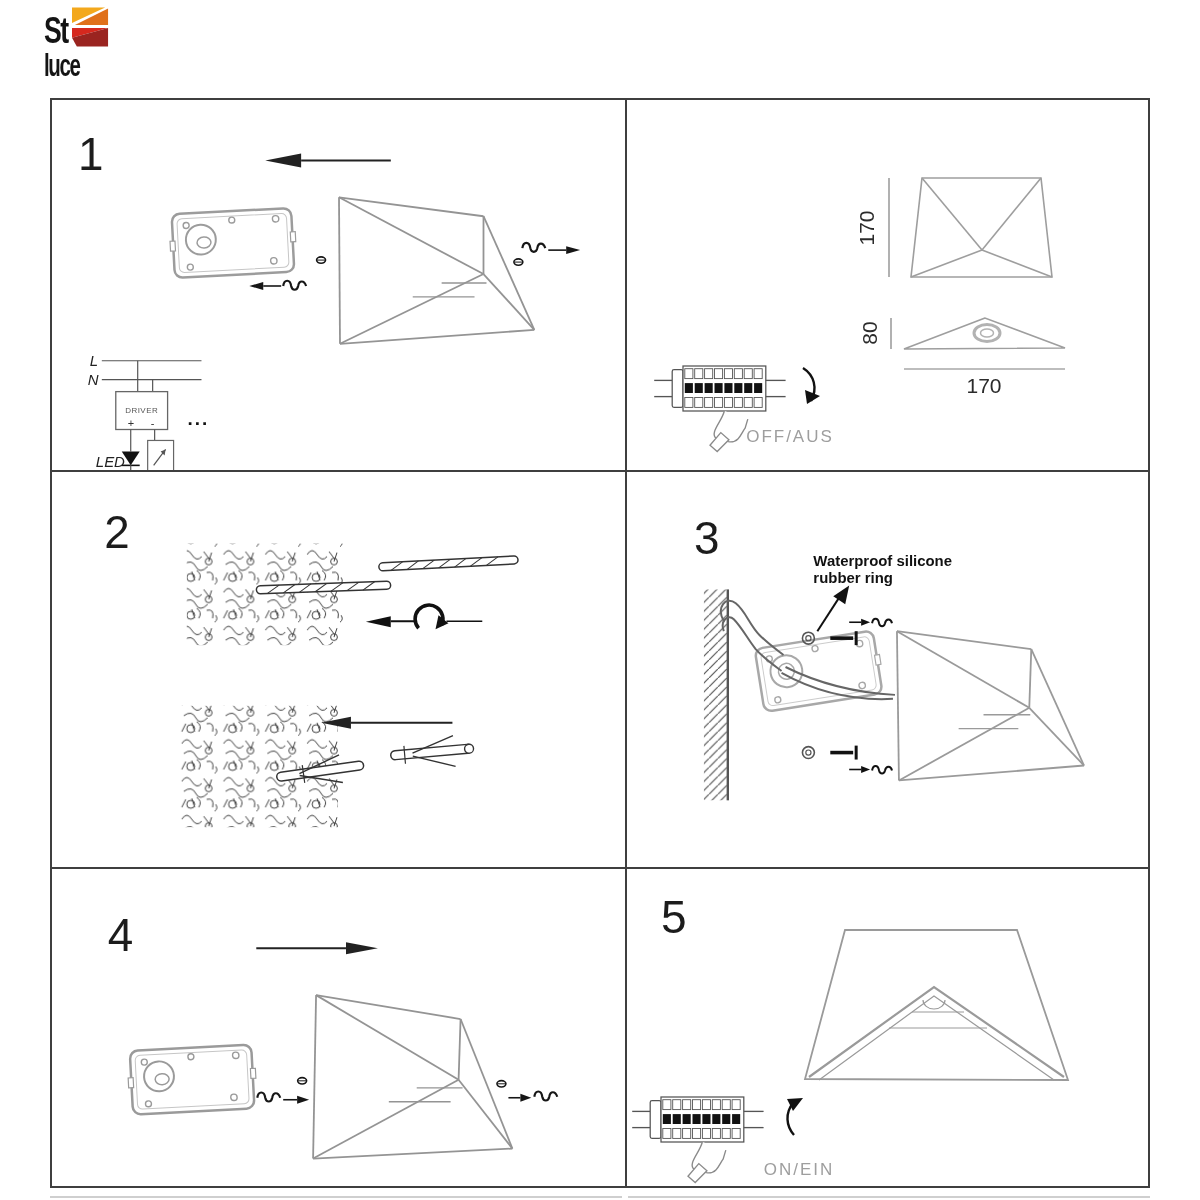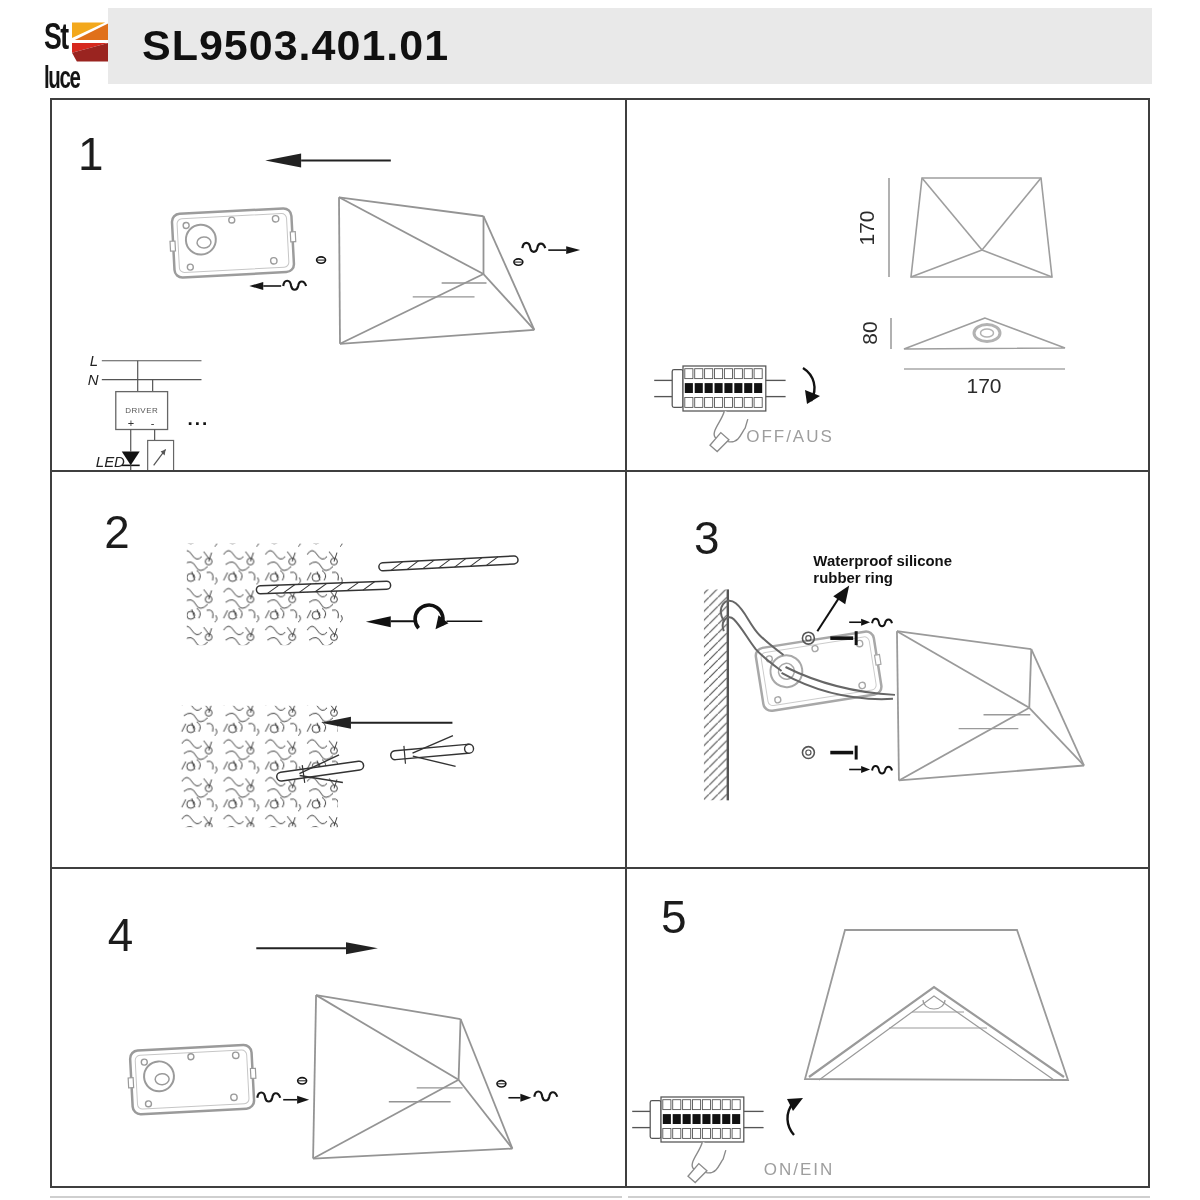--- a/index.html
+++ b/index.html
@@ -11,7 +11,7 @@
   .model-title{position:absolute;left:34px;top:50%;transform:translateY(-52%);
                font-size:43px;font-weight:700;color:#101010;letter-spacing:1px;white-space:nowrap;}
   .logo{position:absolute;left:44px;top:8px;width:66px;height:78px;color:#141414;}
-  .logo .row{display:flex;align-items:flex-start;height:40px;margin-top:12px;}
+  .logo .row{display:flex;align-items:flex-end;height:40px;}
   .brand-st{font-size:37px;font-weight:700;line-height:34px;transform:scaleX(.72);transform-origin:left top;letter-spacing:-2px;}
   .brand-luce{font-size:31px;font-weight:700;line-height:30px;transform:scaleX(.66);transform-origin:left top;letter-spacing:-2px;display:block;margin-top:3px;}
   .logo svg{margin-left:-6px;margin-top:1px;}

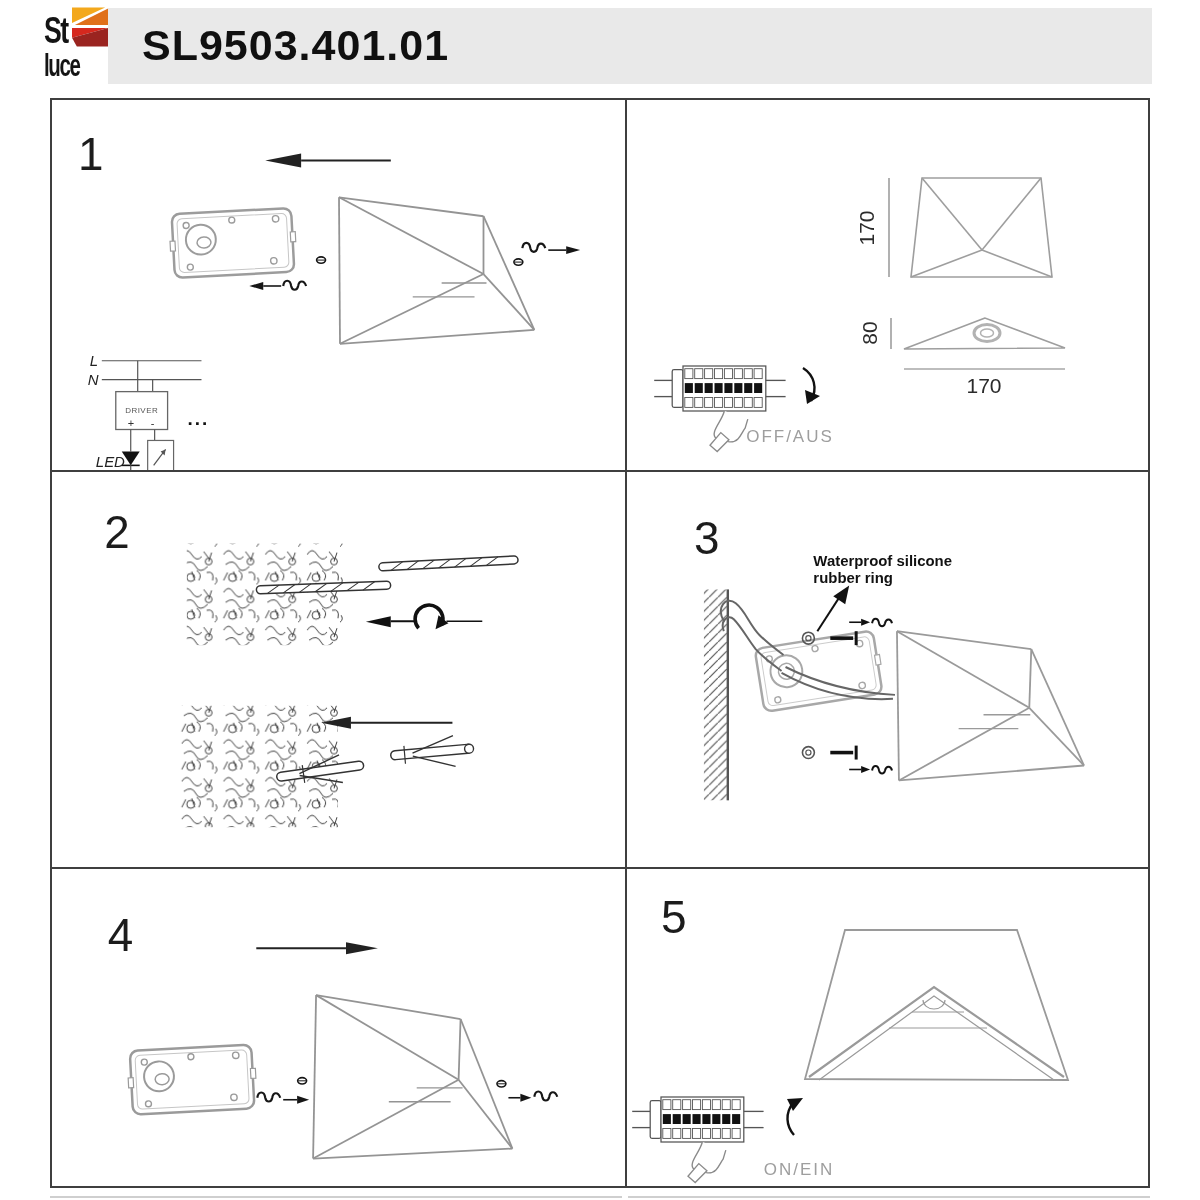--- a/index.html
+++ b/index.html
@@ -56,9 +56,6 @@
     </div>
     <span class="brand-luce">luce</span>
   </div>
-  <div class="header-bar">
-    <span class="model-title">SL9503.401.01</span>
-  </div>
 
   <div class="grid">
 

